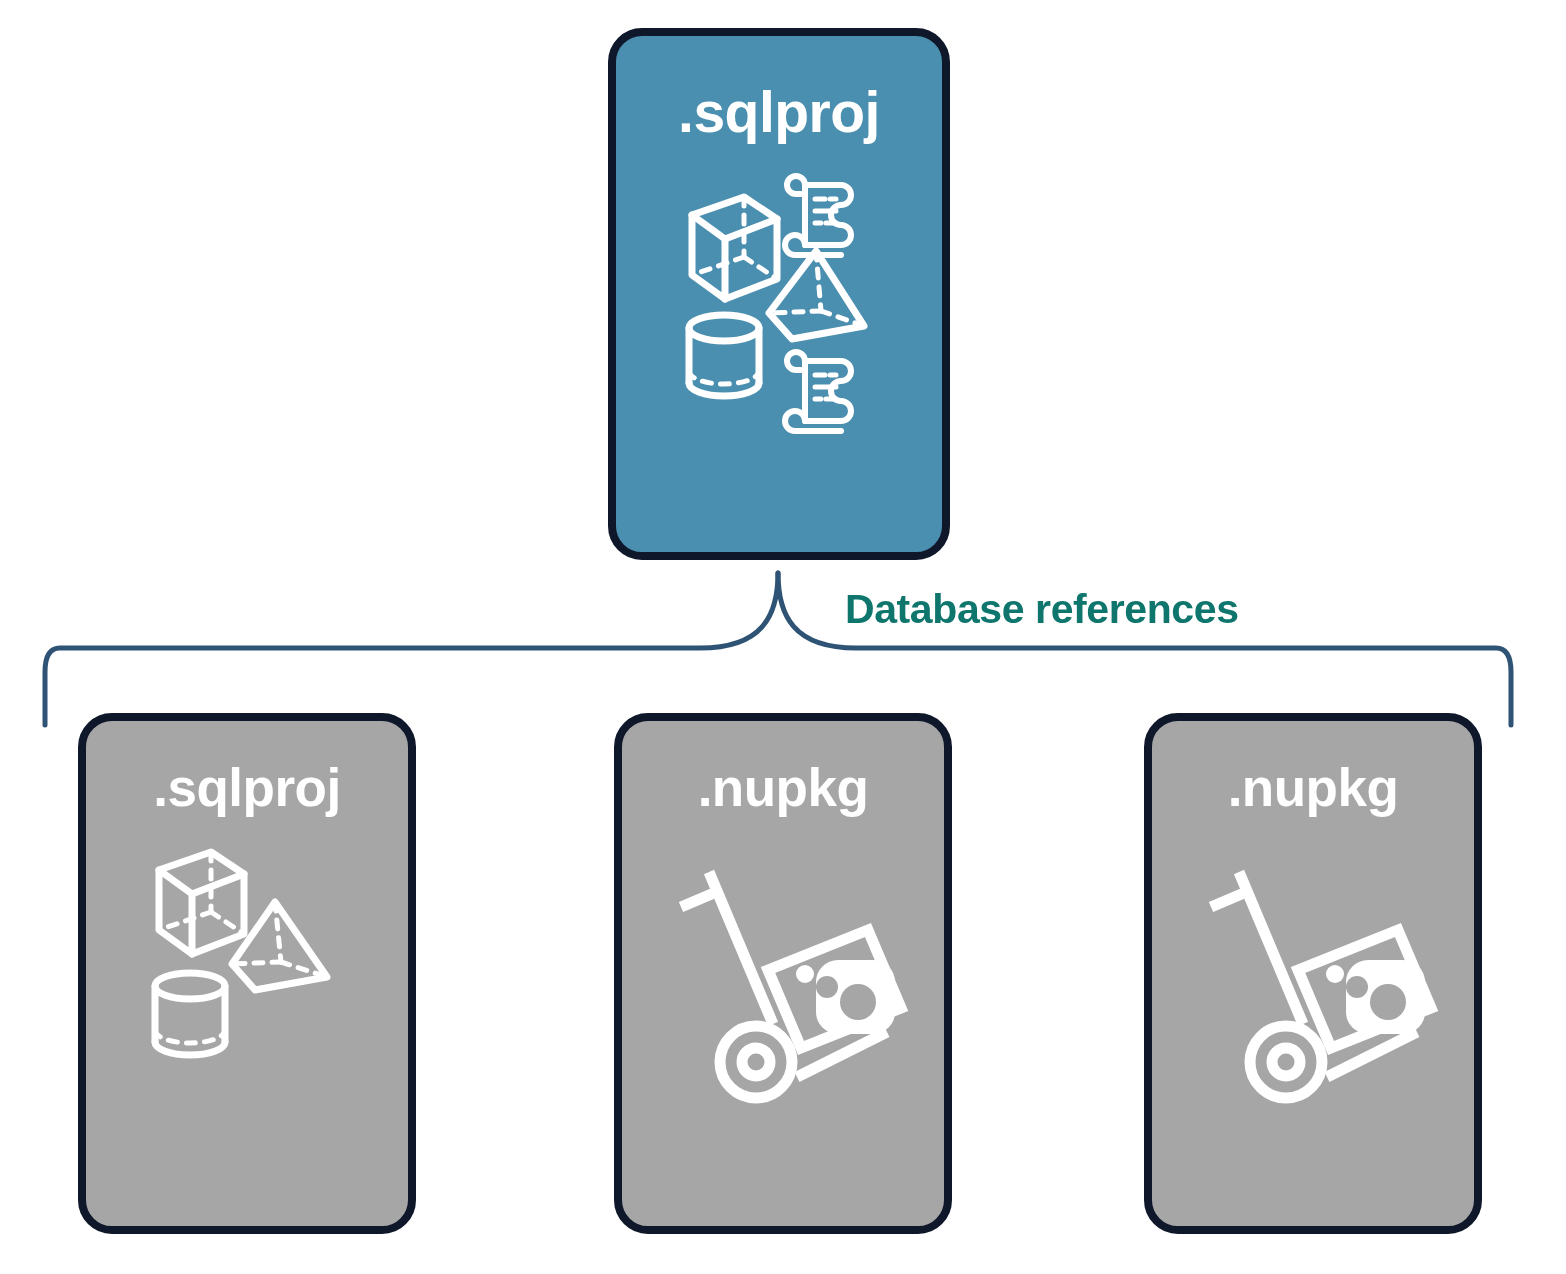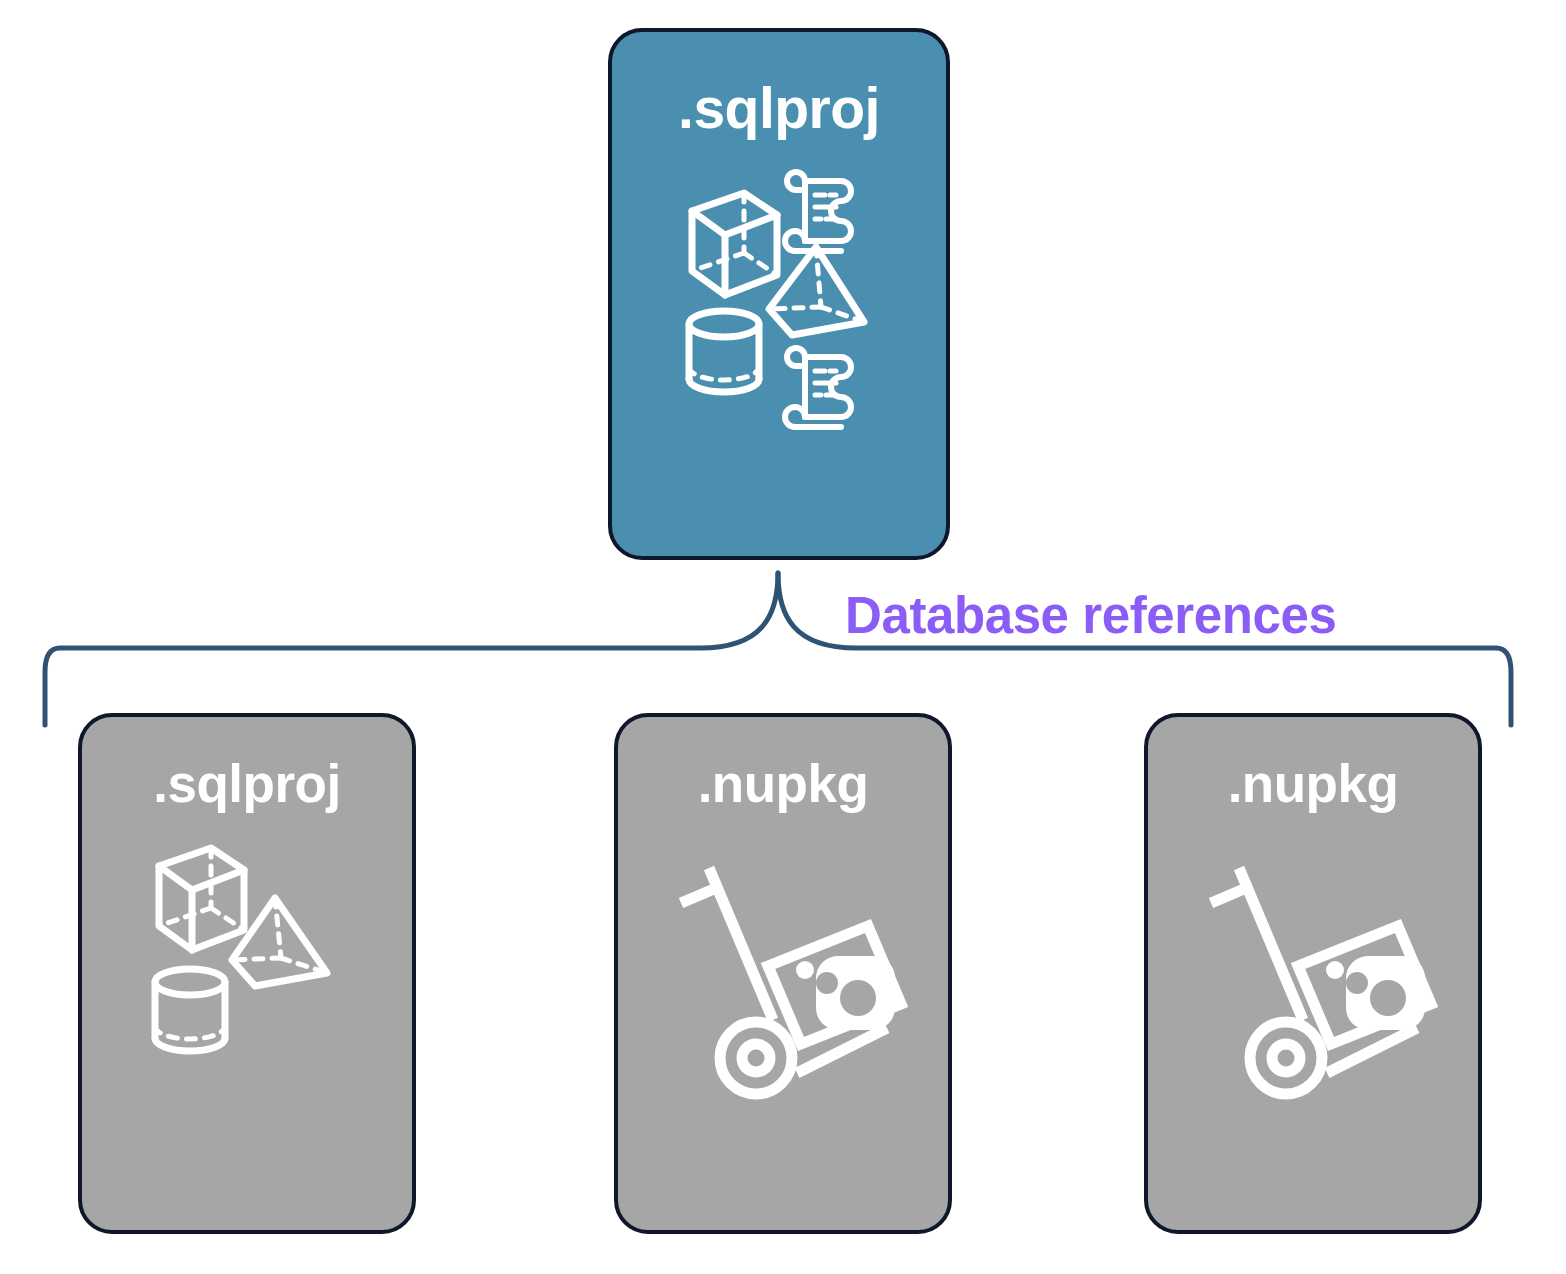--- a/index.html
+++ b/index.html
@@ -22,7 +22,7 @@
   .card {
     position: absolute;
     box-sizing: border-box;
-    border: 4px solid #0f172a;
+    border: 8px solid #0f172a;
     border-radius: 34px;
     display: flex;
     flex-direction: column;

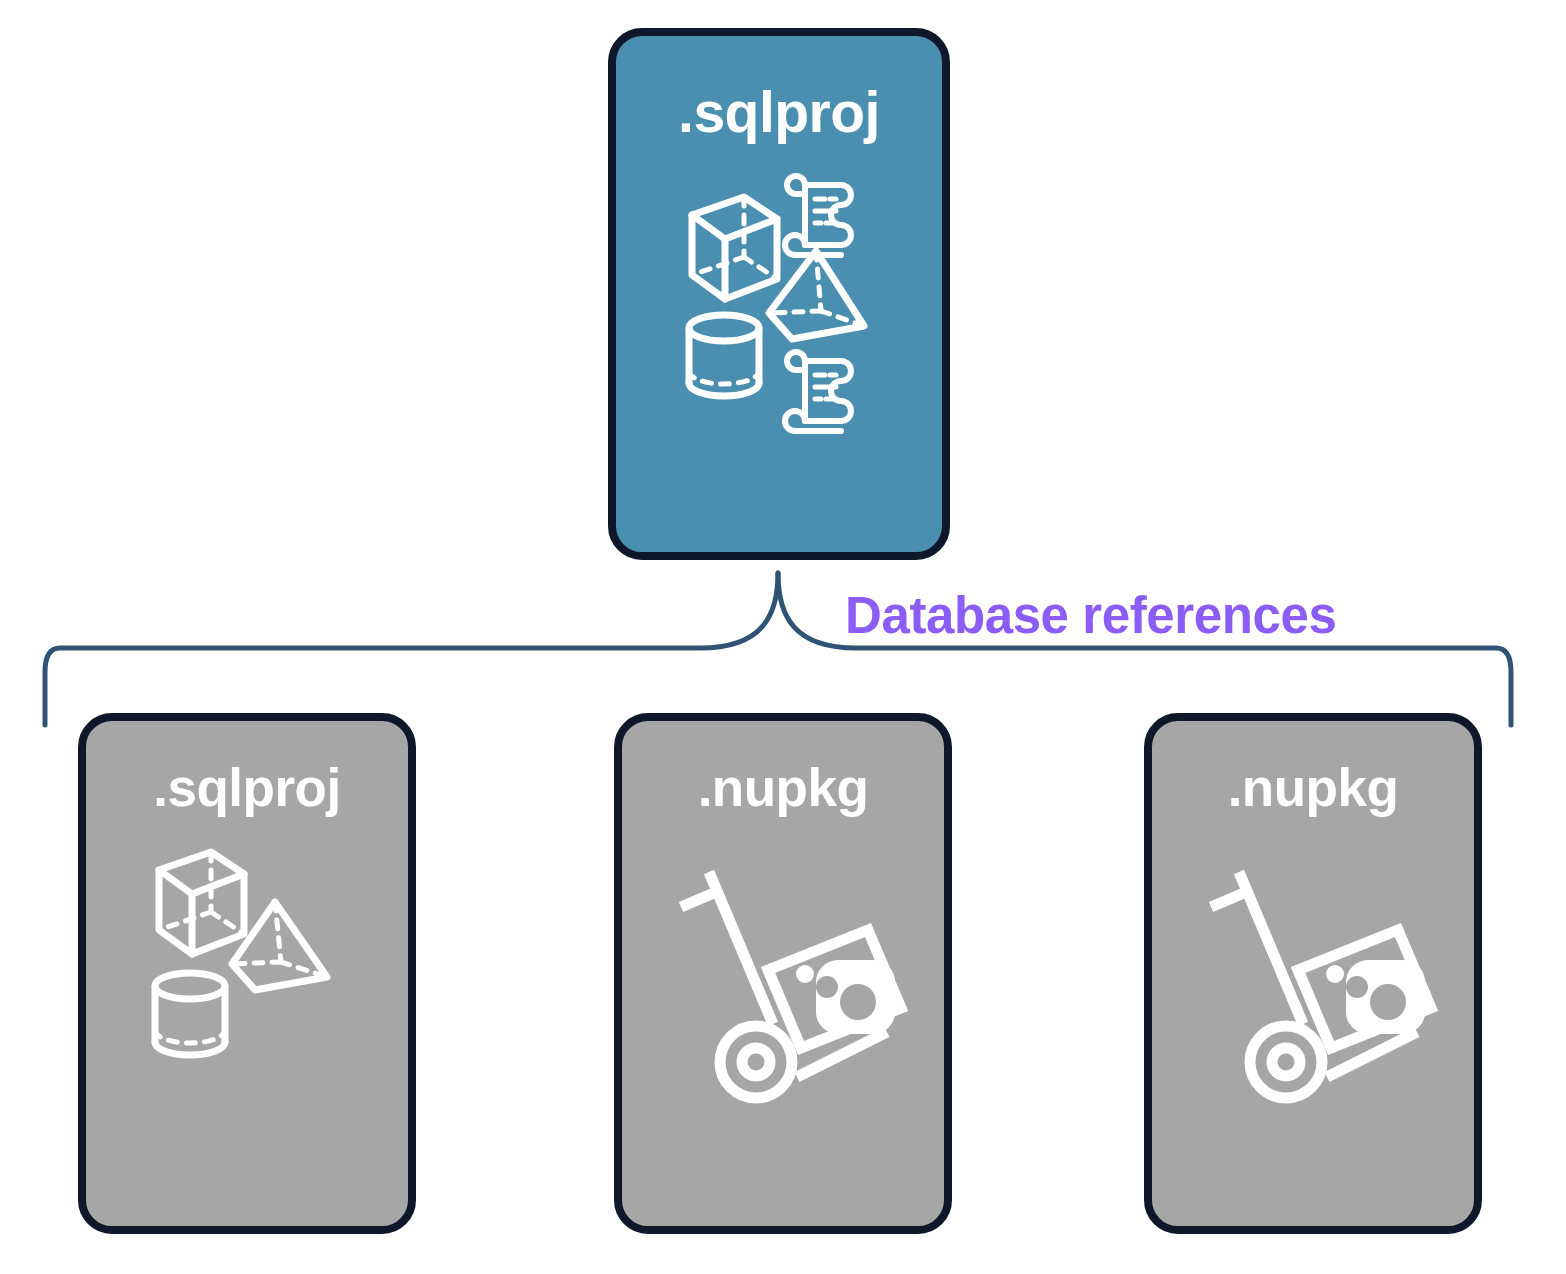--- a/index.html
+++ b/index.html
@@ -93,8 +93,8 @@
     position: absolute;
     left: 845px;
     top: 586px;
-    color: #8b5cf6;
-    font-size: 51px;
+    color: #0f766e;
+    font-size: 41px;
     font-weight: bold;
     letter-spacing: -0.4px;
     white-space: nowrap;

